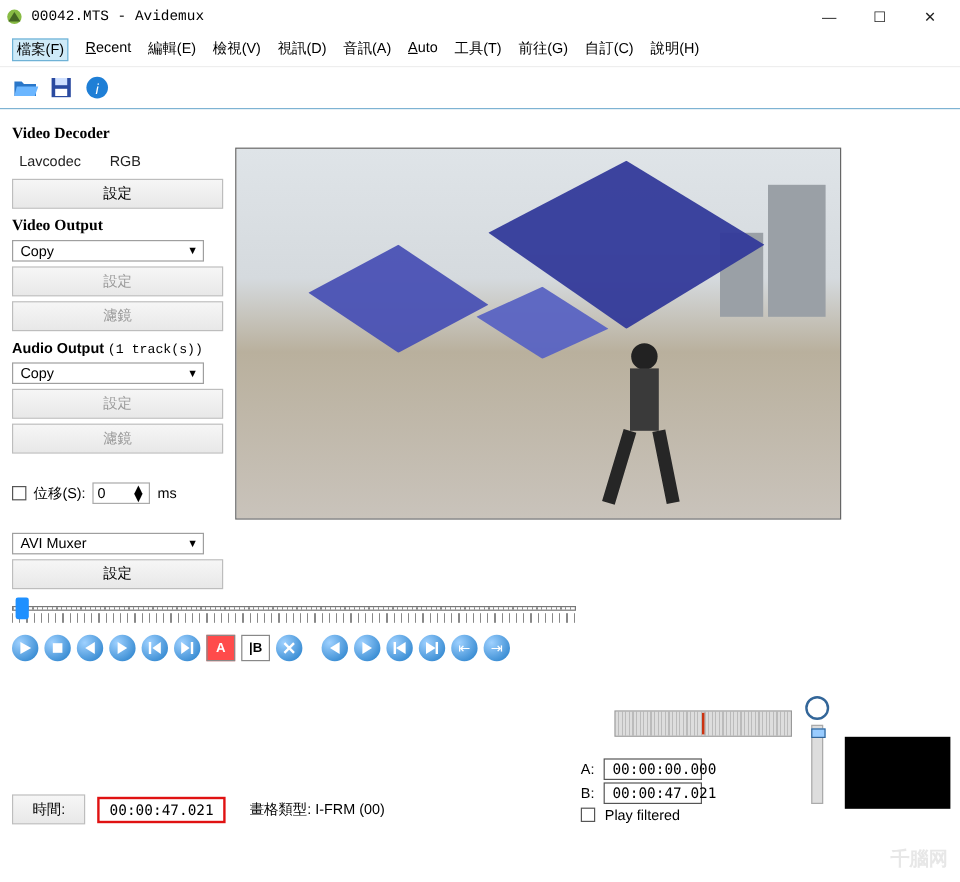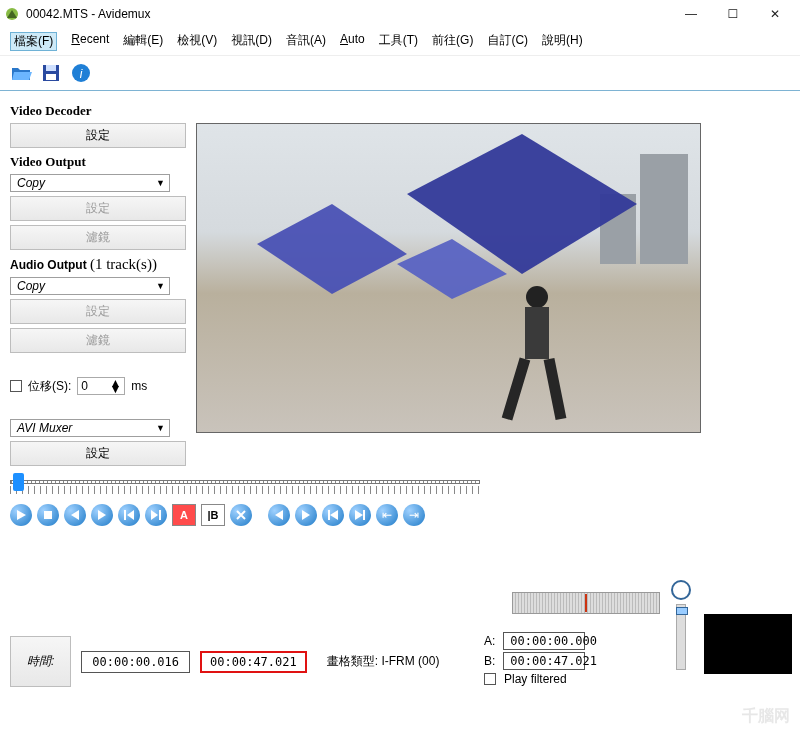--- a/index.html
+++ b/index.html
@@ -8,7 +8,7 @@
 
 .titlebar { height: 28px; display: flex; align-items: center; padding: 0 4px; background: #fff; }
 .titlebar .app-ico { width: 16px; height: 16px; margin-right: 6px; }
-.titlebar .title { flex: 1; color: #000; }
+.titlebar .title { flex: 1; color: #000; font-family: Liberation Mono, monospace; }
 .titlebar .winbtn { width: 42px; height: 28px; display: flex; align-items: center; justify-content: center; color: #222; }
 
 

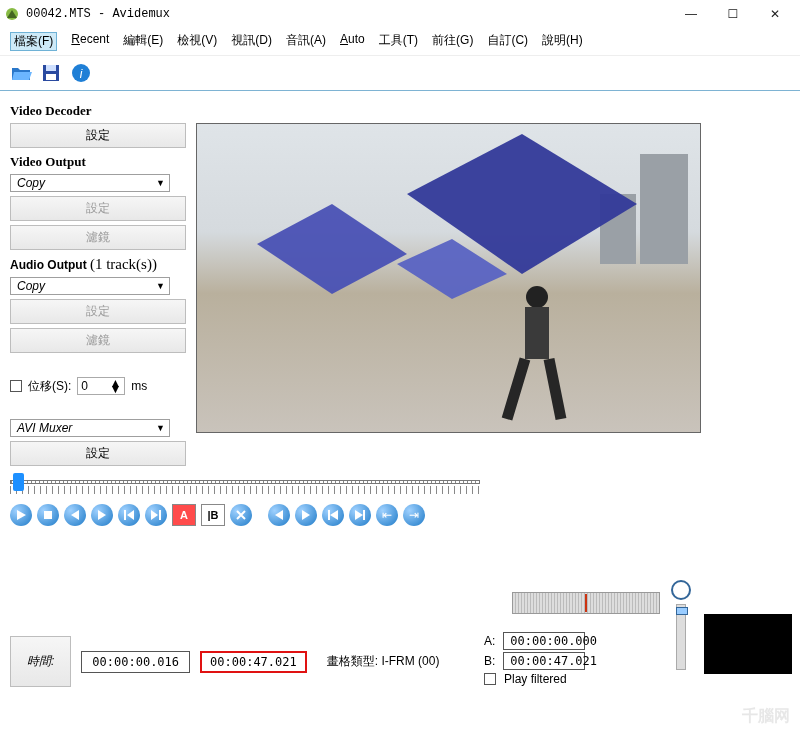--- a/index.html
+++ b/index.html
@@ -136,6 +136,10 @@
   <div class="sidebar">
 
     <div class="panel-title">Video Decoder</div>
+    <div class="panel-sub">
+      <span>Lavcodec</span>
+      <span>RGB</span>
+    </div>
     <span class="btn">設定</span>
 
     <div class="panel-title">Video Output</div>

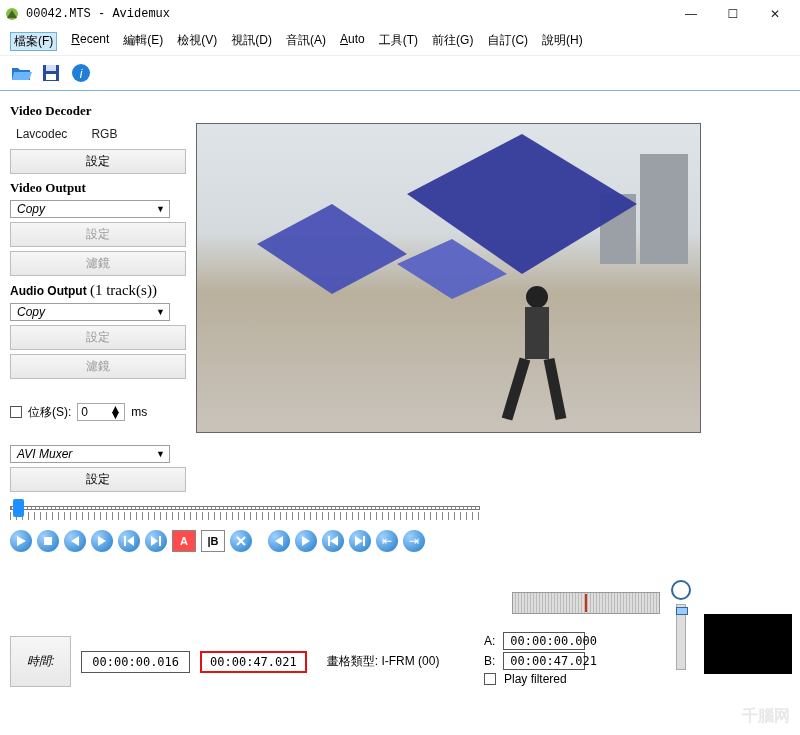--- a/index.html
+++ b/index.html
@@ -28,7 +28,7 @@
 .panel-sub { display: flex; gap: 24px; padding: 4px 6px; color: #222; }
 .btn { display: block; width: 176px; text-align: center; background: linear-gradient(#f6f6f6,#e8e8e8); border: 1px solid #bdbdbd; padding: 3px 0; margin: 4px 0; }
 .btn.disabled { color: #9a9a9a; }
-.select-combo { width: 160px; display: flex; align-items: center; border: 1px solid #9f9f9f; background: #fff; padding: 1px 4px 1px 6px; margin: 4px 0; font-style: italic; }
+.select-combo { width: 160px; display: flex; align-items: center; border: 1px solid #9f9f9f; background: #fff; padding: 1px 4px 1px 6px; margin: 4px 0; }
 .select-combo .val { flex: 1; }
 .select-combo .arrow { font-size: 9px; }
 .row-inline { display: flex; align-items: center; gap: 6px; margin: 24px 0; }

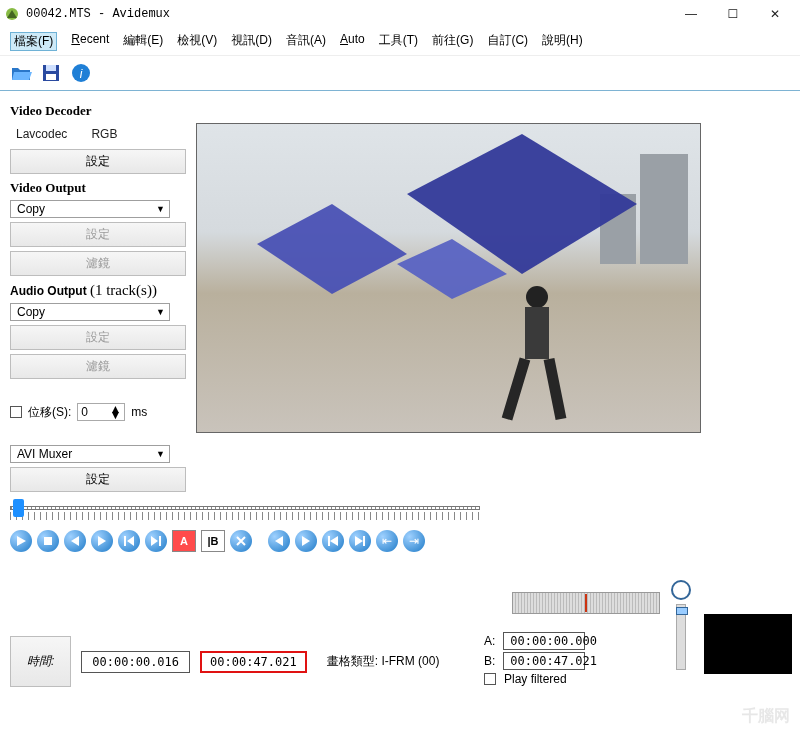--- a/index.html
+++ b/index.html
@@ -152,7 +152,7 @@
 
     <div class="panel-title">
       <span>Audio Output</span>
-      <span style="font-weight:normal;font-family:Liberation Serif, serif;font-size:15px">(1 track(s))</span>
+      <span style="font-weight:normal;font-family:Liberation Mono, monospace;font-size:11px">(1 track(s))</span>
     </div>
     <div class="select-combo">
       <span class="val">Copy</span>

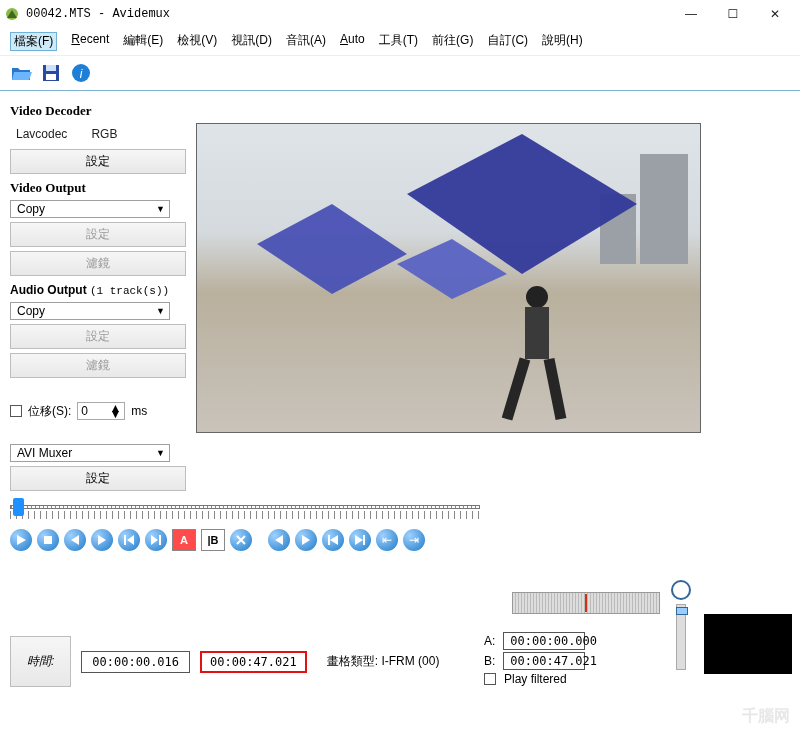--- a/index.html
+++ b/index.html
@@ -69,7 +69,7 @@
 
 
 .statusrow { position: absolute; left: 10px; bottom: 48px; display: flex; gap: 10px; align-items: center; }
-.statbtn { background: linear-gradient(#f6f6f6,#e8e8e8); border: 1px solid #bdbdbd; padding: 16px 16px; font-style: italic; }
+.statbtn { background: linear-gradient(#f6f6f6,#e8e8e8); border: 1px solid #bdbdbd; padding: 3px 16px; }
 .tc-box { border: 1px solid #555; padding: 3px 10px; font-family: monospace; background: #fff; }
 .tc-box.red { border: 2px solid #e01212; padding:2px 8px;}
 .frame-type { margin-left: 10px; }

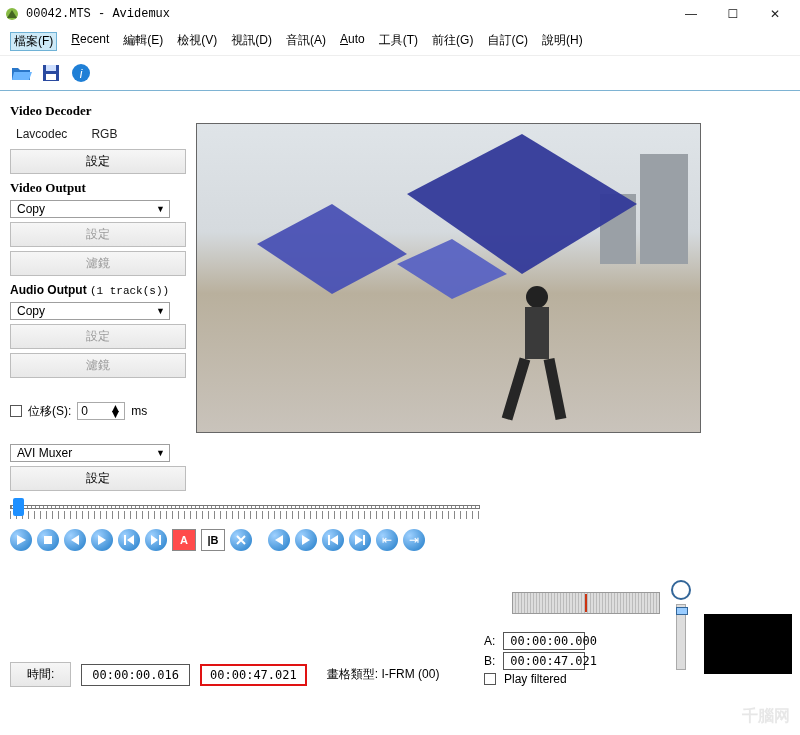--- a/index.html
+++ b/index.html
@@ -317,7 +317,6 @@
 
 <div class="statusrow">
   <span class="statbtn">時間:</span>
-  <span class="tc-box">00:00:00.016</span>
   <span class="tc-box red">00:00:47.021</span>
   <span class="frame-type">
     <span>畫格類型:</span>

